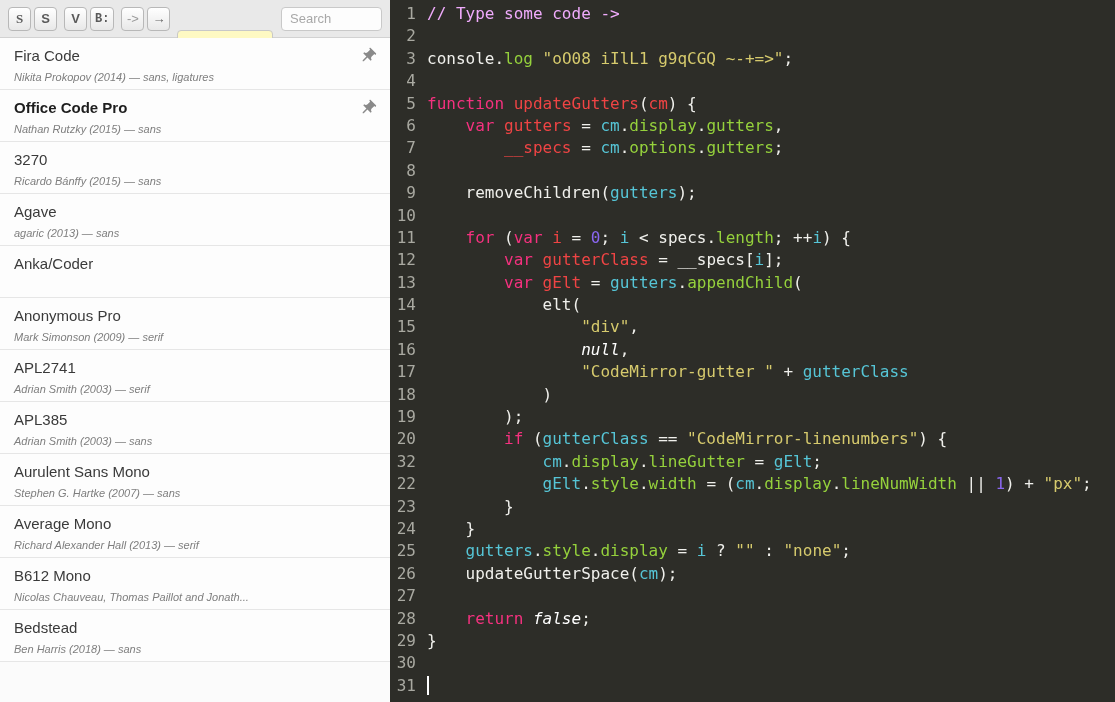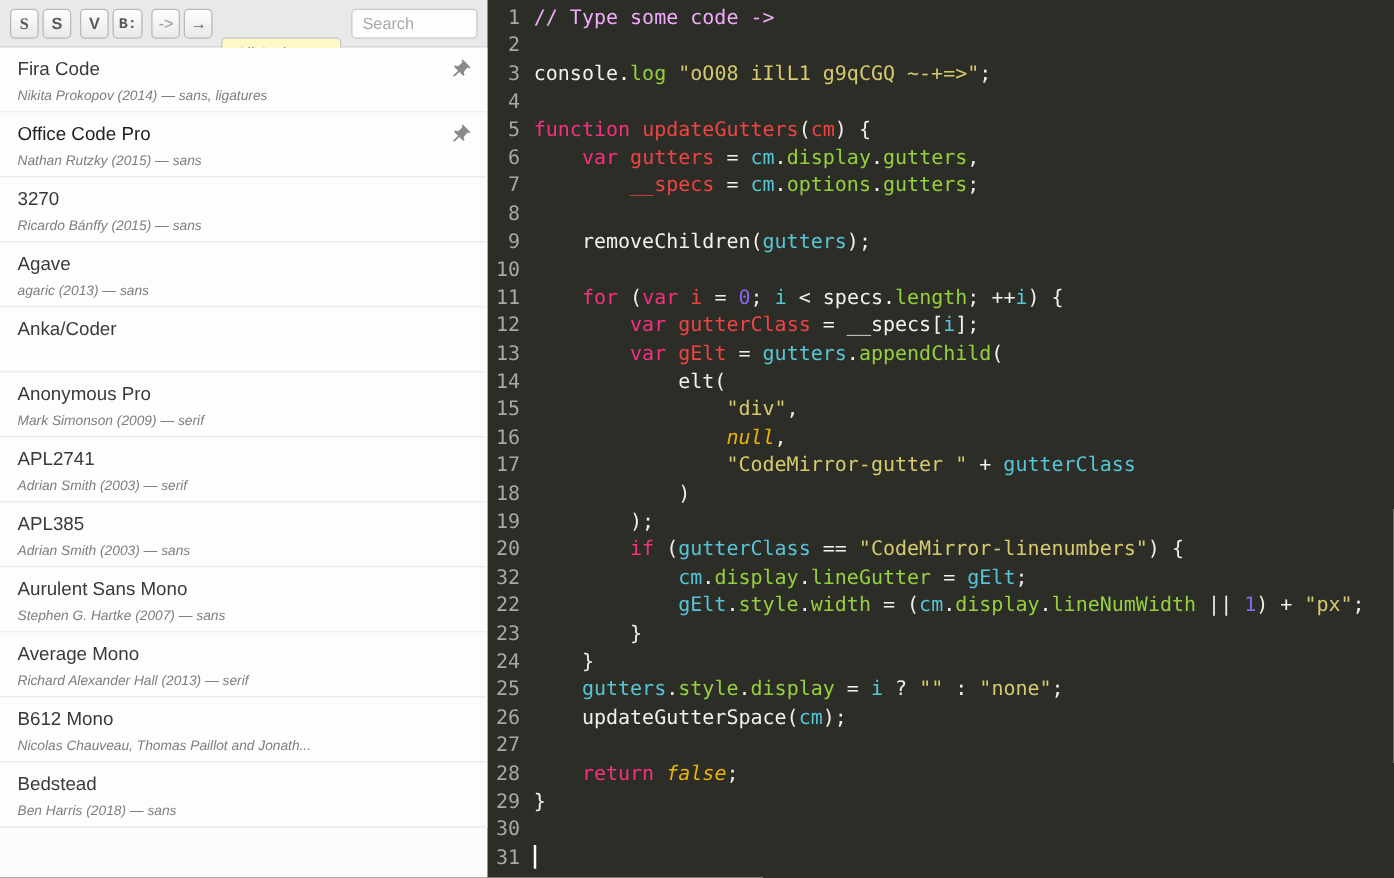--- a/index.html
+++ b/index.html
@@ -29,7 +29,7 @@
   .font-item { height: 52px; border-bottom: 1px solid #e6e6e6; background: #fdfdfd; position: relative;
                padding: 9px 14px 0 14px; cursor: pointer; }
   .font-item .font-name { font-size: 15px; color: #3a3a3a; line-height: 18px; }
-  .font-item.selected .font-name { font-weight: normal; color: #1e1e1e; }
+  .font-item.selected .font-name { font-weight: bold; color: #1e1e1e; }
   .font-item .font-meta { font-size: 11px; font-style: italic; color: #7e7e7e; margin-top: 6px; }
   .pin { position: absolute; right: 13px; top: 9px; width: 18px; height: 18px; color: #8a8a8a; transform: rotate(45deg); }
   .pin svg { width: 18px; height: 18px; fill: currentColor; }

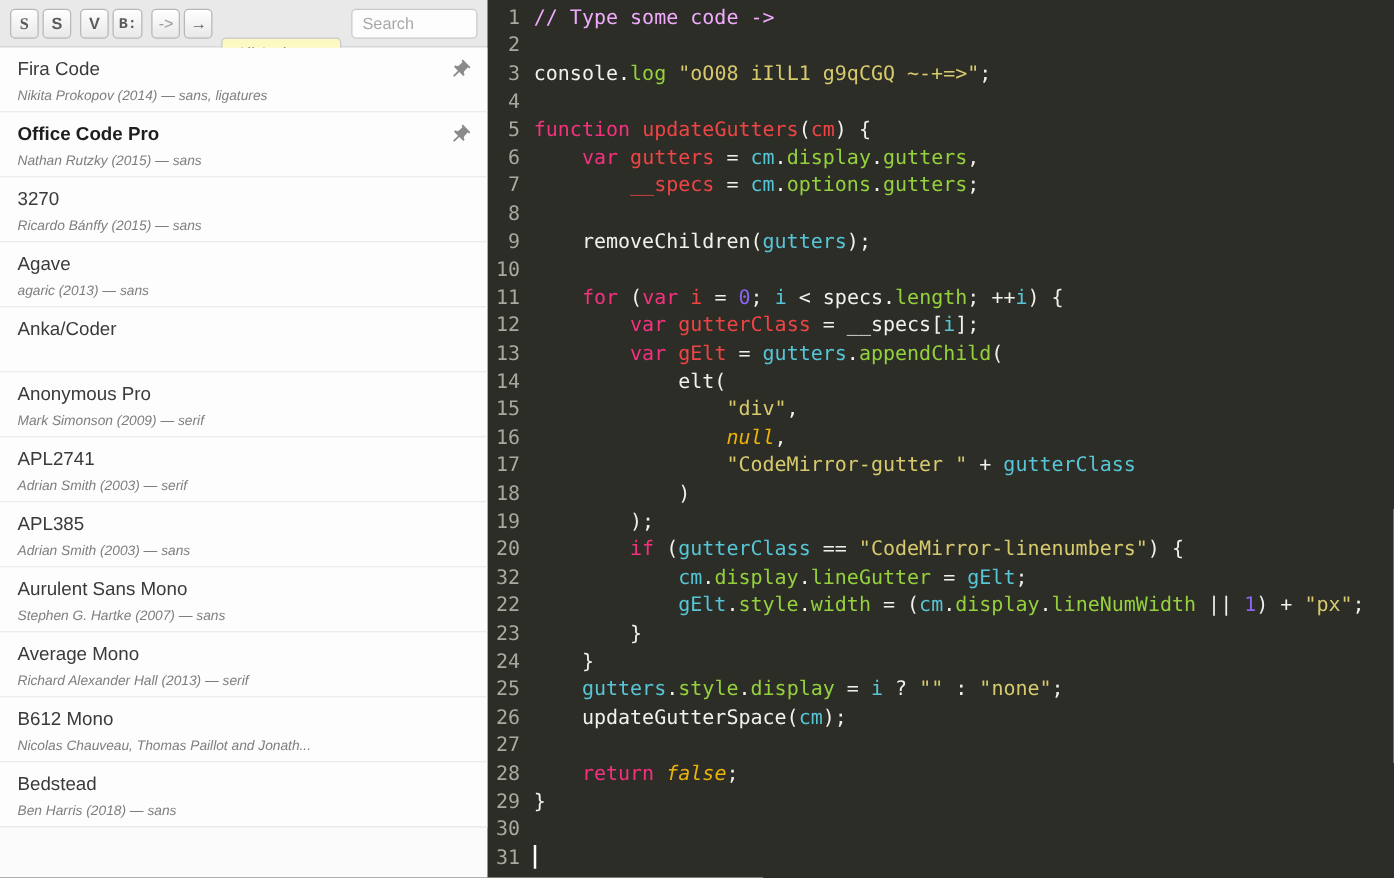--- a/index.html
+++ b/index.html
@@ -46,7 +46,7 @@
   .tk-p { color: #95d13c; }                    
   .tk-s { color: #d6ca6d; }                    
   .tk-n { color: #8a66f0; }                    
-  .tk-a { color: #eab308; font-style: italic; margin-top: 11px; }
+  .tk-a { color: #ffffff; font-style: italic; margin-top: 11px; }
   .tk-c { color: #f0abfc; }                    
   .tk-t { color: #f0f0ec; }                    
   .caret { display: inline-block; width: 2px; height: 19px; background: #ffffff; vertical-align: text-bottom; }

